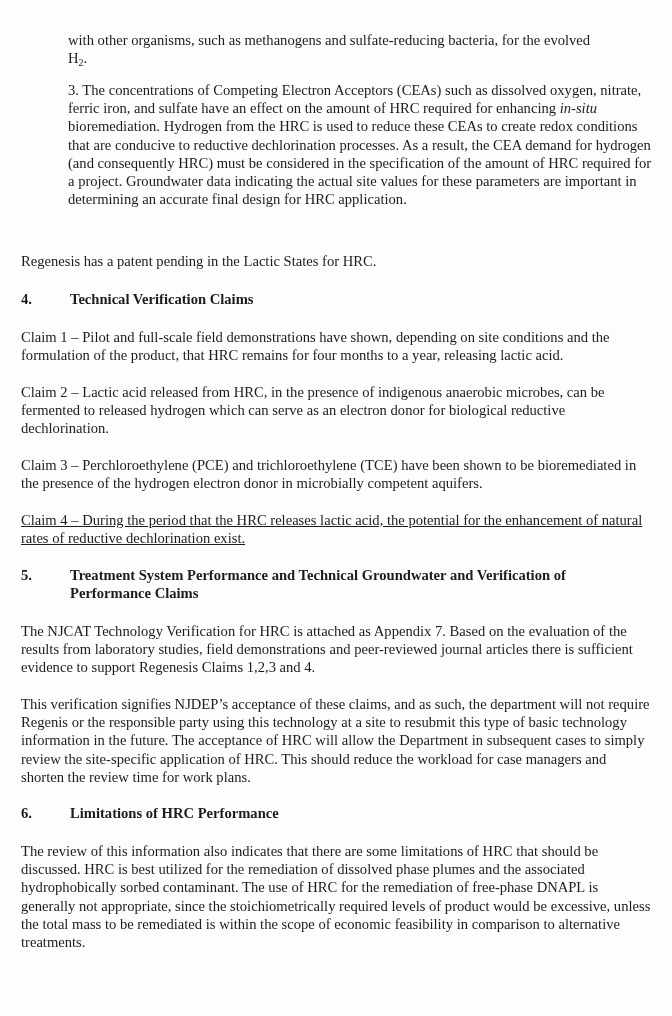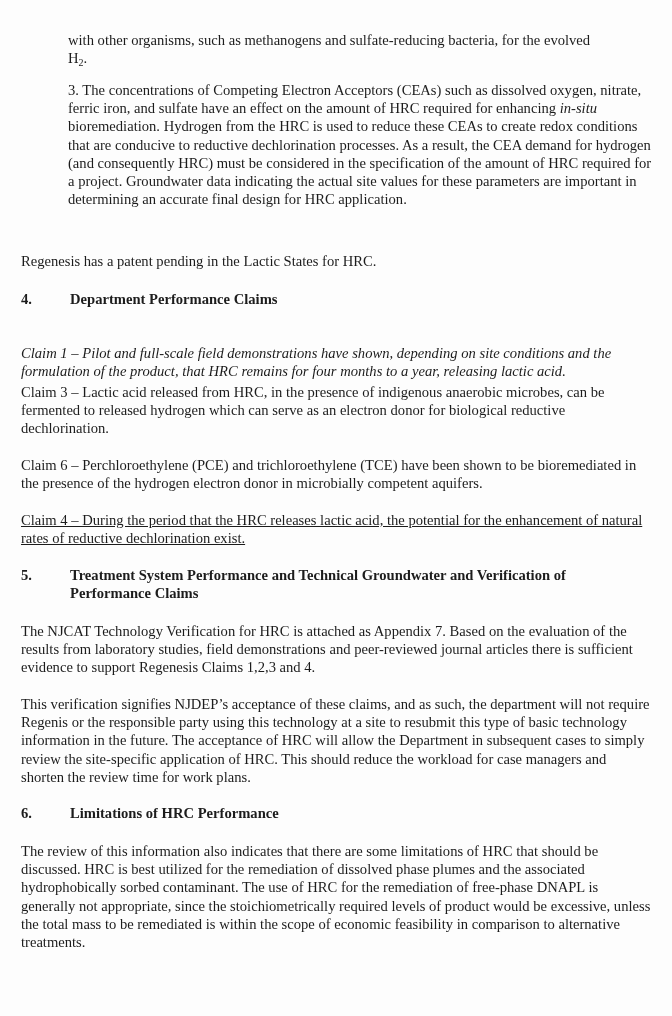--- a/index.html
+++ b/index.html
@@ -43,7 +43,7 @@
 
   <div class="h" style="top:274px;">
     <span class="num">4.</span>
-    <span class="title">Department Performance Claims</span>
+    <span class="title">Technical Verification Claims</span>
   </div>
   <p class="blk full" style="top:328px;font-style:italic;">Claim 1 – Pilot and full-scale field demonstrations have shown, depending on site conditions and the formulation of the product, that HRC remains for four months to a year, releasing lactic acid.</p>
   <p class="blk full" style="top:367px;">Claim 3 – Lactic acid released from HRC, in the presence of indigenous anaerobic microbes, can be fermented to released hydrogen which can serve as an electron donor for biological reductive dechlorination.</p>

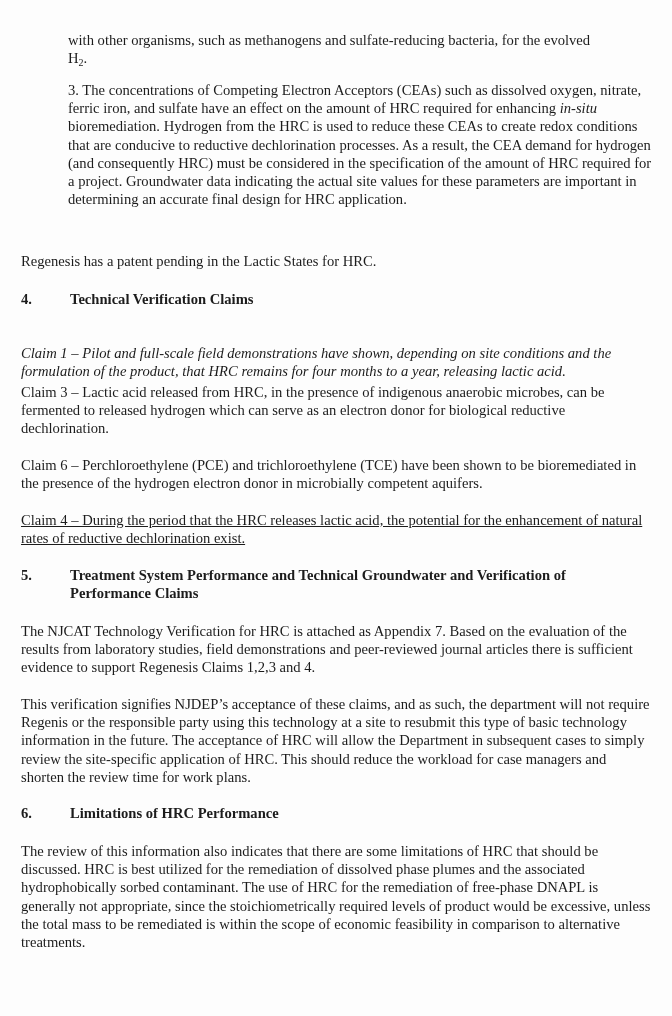--- a/index.html
+++ b/index.html
@@ -45,7 +45,7 @@
     <span class="num">4.</span>
     <span class="title">Technical Verification Claims</span>
   </div>
-  <p class="blk full" style="top:328px;font-style:italic;">Claim 1 – Pilot and full-scale field demonstrations have shown, depending on site conditions and the formulation of the product, that HRC remains for four months to a year, releasing lactic acid.</p>
+  <p class="blk full" style="top:312px;">Claim 1 – Pilot and full-scale field demonstrations have shown, depending on site conditions and the formulation of the product, that HRC remains for four months to a year, releasing lactic acid.</p>
   <p class="blk full" style="top:367px;">Claim 3 – Lactic acid released from HRC, in the presence of indigenous anaerobic microbes, can be fermented to released hydrogen which can serve as an electron donor for biological reductive dechlorination.</p>
   <p class="blk full" style="top:440px;">Claim 6 – Perchloroethylene (PCE) and trichloroethylene (TCE) have been shown to be bioremediated in the presence of the hydrogen electron donor in microbially competent aquifers.</p>
   <p class="blk full" style="top:495px;text-decoration:underline;">Claim 4 – During the period that the HRC releases lactic acid, the potential for the enhancement of natural rates of reductive dechlorination exist.</p>

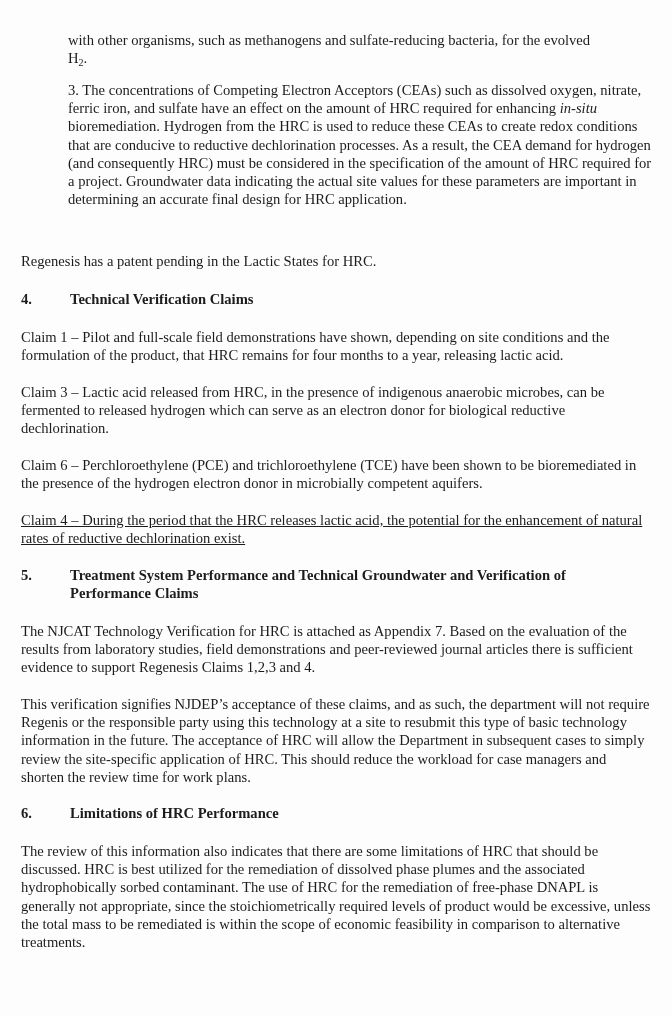--- a/index.html
+++ b/index.html
@@ -46,7 +46,7 @@
     <span class="title">Technical Verification Claims</span>
   </div>
   <p class="blk full" style="top:312px;">Claim 1 – Pilot and full-scale field demonstrations have shown, depending on site conditions and the formulation of the product, that HRC remains for four months to a year, releasing lactic acid.</p>
-  <p class="blk full" style="top:367px;">Claim 3 – Lactic acid released from HRC, in the presence of indigenous anaerobic microbes, can be fermented to released hydrogen which can serve as an electron donor for biological reductive dechlorination.</p>
+  <p class="blk full" style="top:367px;">Claim 2 – Lactic acid released from HRC, in the presence of indigenous anaerobic microbes, can be fermented to released hydrogen which can serve as an electron donor for biological reductive dechlorination.</p>
   <p class="blk full" style="top:440px;">Claim 6 – Perchloroethylene (PCE) and trichloroethylene (TCE) have been shown to be bioremediated in the presence of the hydrogen electron donor in microbially competent aquifers.</p>
   <p class="blk full" style="top:495px;text-decoration:underline;">Claim 4 – During the period that the HRC releases lactic acid, the potential for the enhancement of natural rates of reductive dechlorination exist.</p>
 

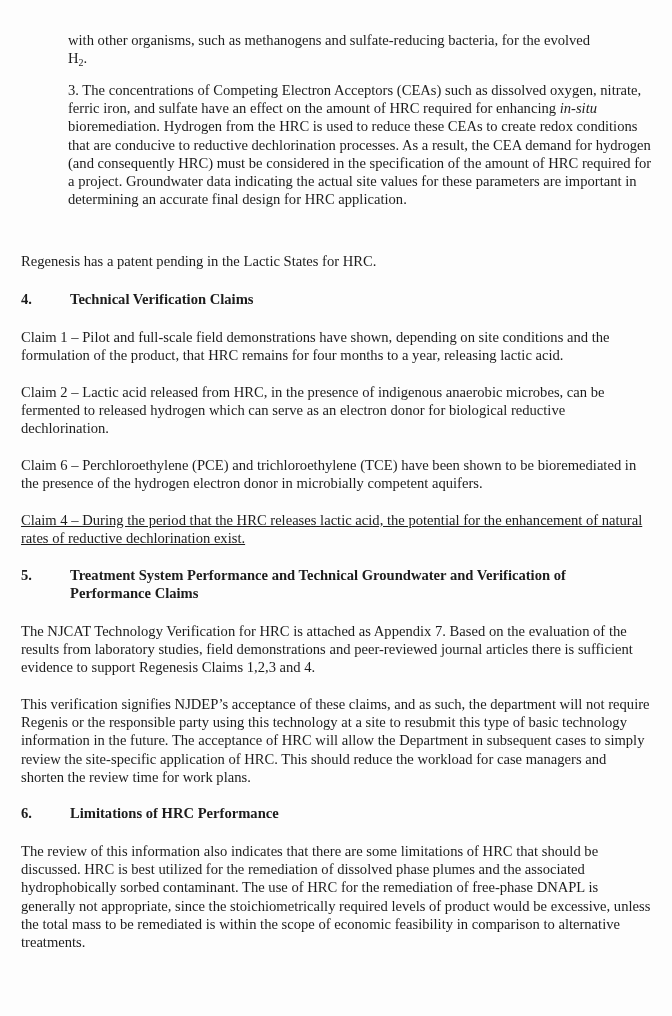--- a/index.html
+++ b/index.html
@@ -47,7 +47,7 @@
   </div>
   <p class="blk full" style="top:312px;">Claim 1 – Pilot and full-scale field demonstrations have shown, depending on site conditions and the formulation of the product, that HRC remains for four months to a year, releasing lactic acid.</p>
   <p class="blk full" style="top:367px;">Claim 2 – Lactic acid released from HRC, in the presence of indigenous anaerobic microbes, can be fermented to released hydrogen which can serve as an electron donor for biological reductive dechlorination.</p>
-  <p class="blk full" style="top:440px;">Claim 6 – Perchloroethylene (PCE) and trichloroethylene (TCE) have been shown to be bioremediated in the presence of the hydrogen electron donor in microbially competent aquifers.</p>
+  <p class="blk full" style="top:440px;">Claim 3 – Perchloroethylene (PCE) and trichloroethylene (TCE) have been shown to be bioremediated in the presence of the hydrogen electron donor in microbially competent aquifers.</p>
   <p class="blk full" style="top:495px;text-decoration:underline;">Claim 4 – During the period that the HRC releases lactic acid, the potential for the enhancement of natural rates of reductive dechlorination exist.</p>
 
   <div class="h" style="top:550px;">

